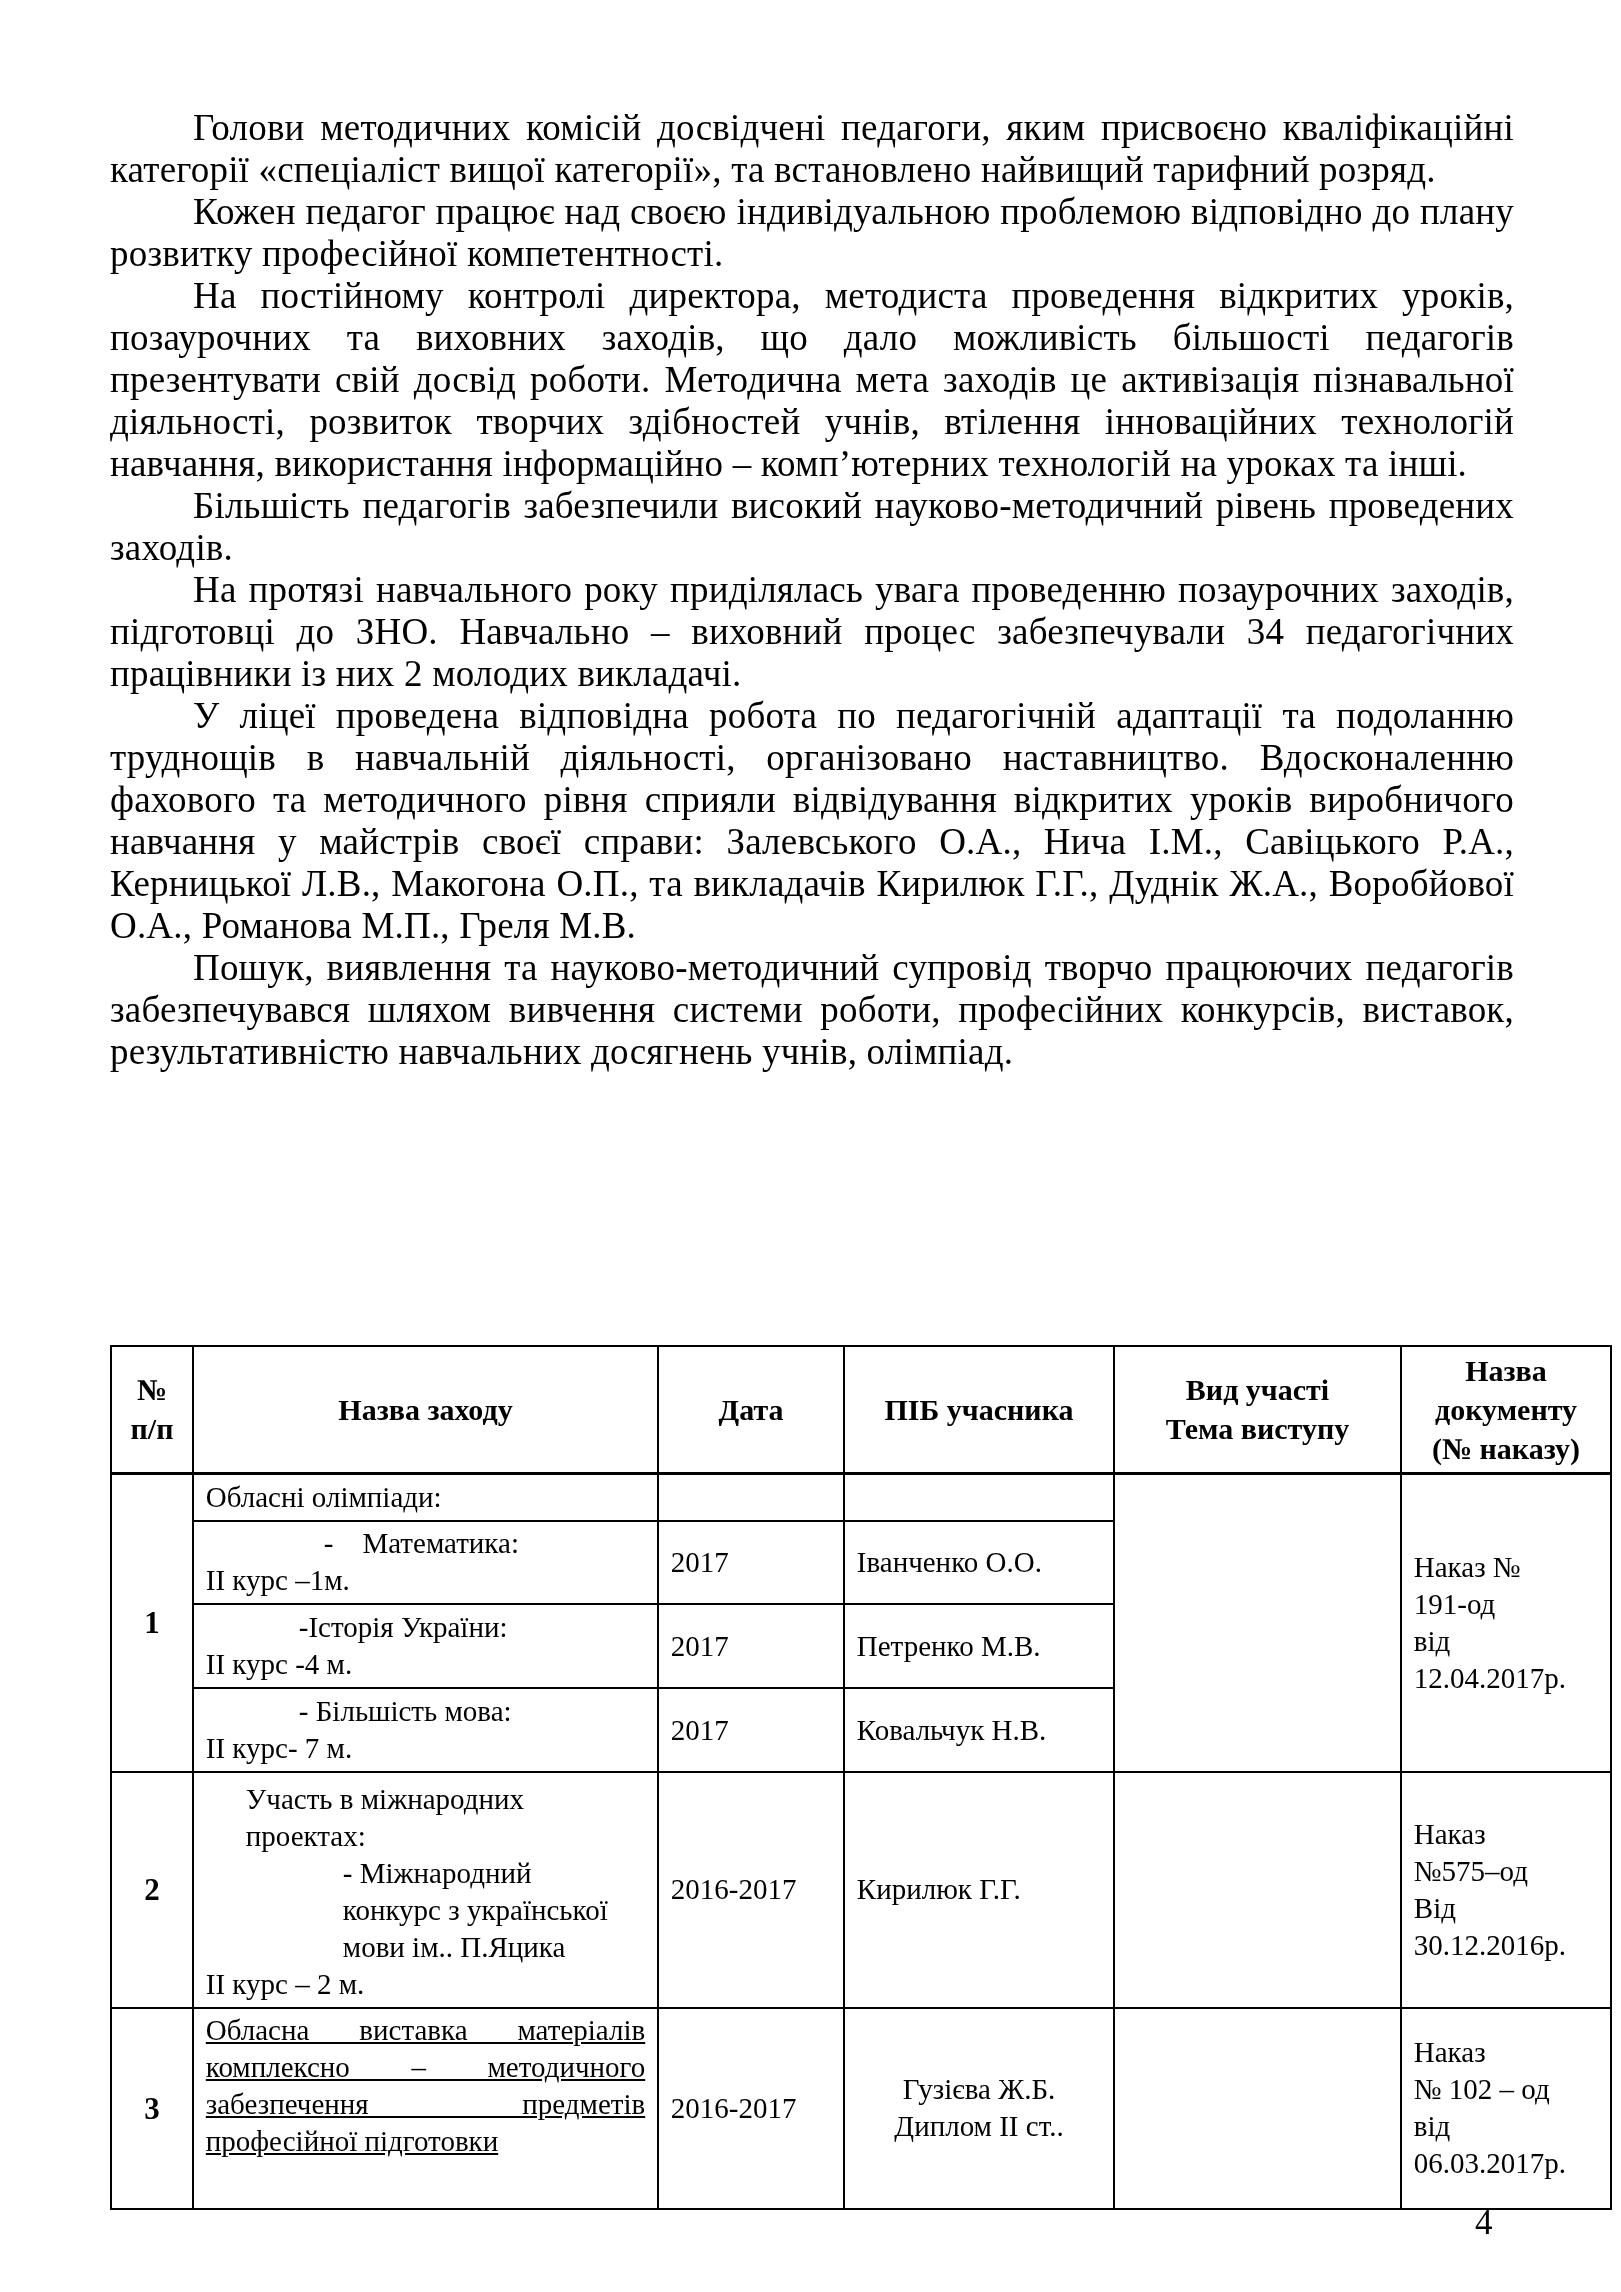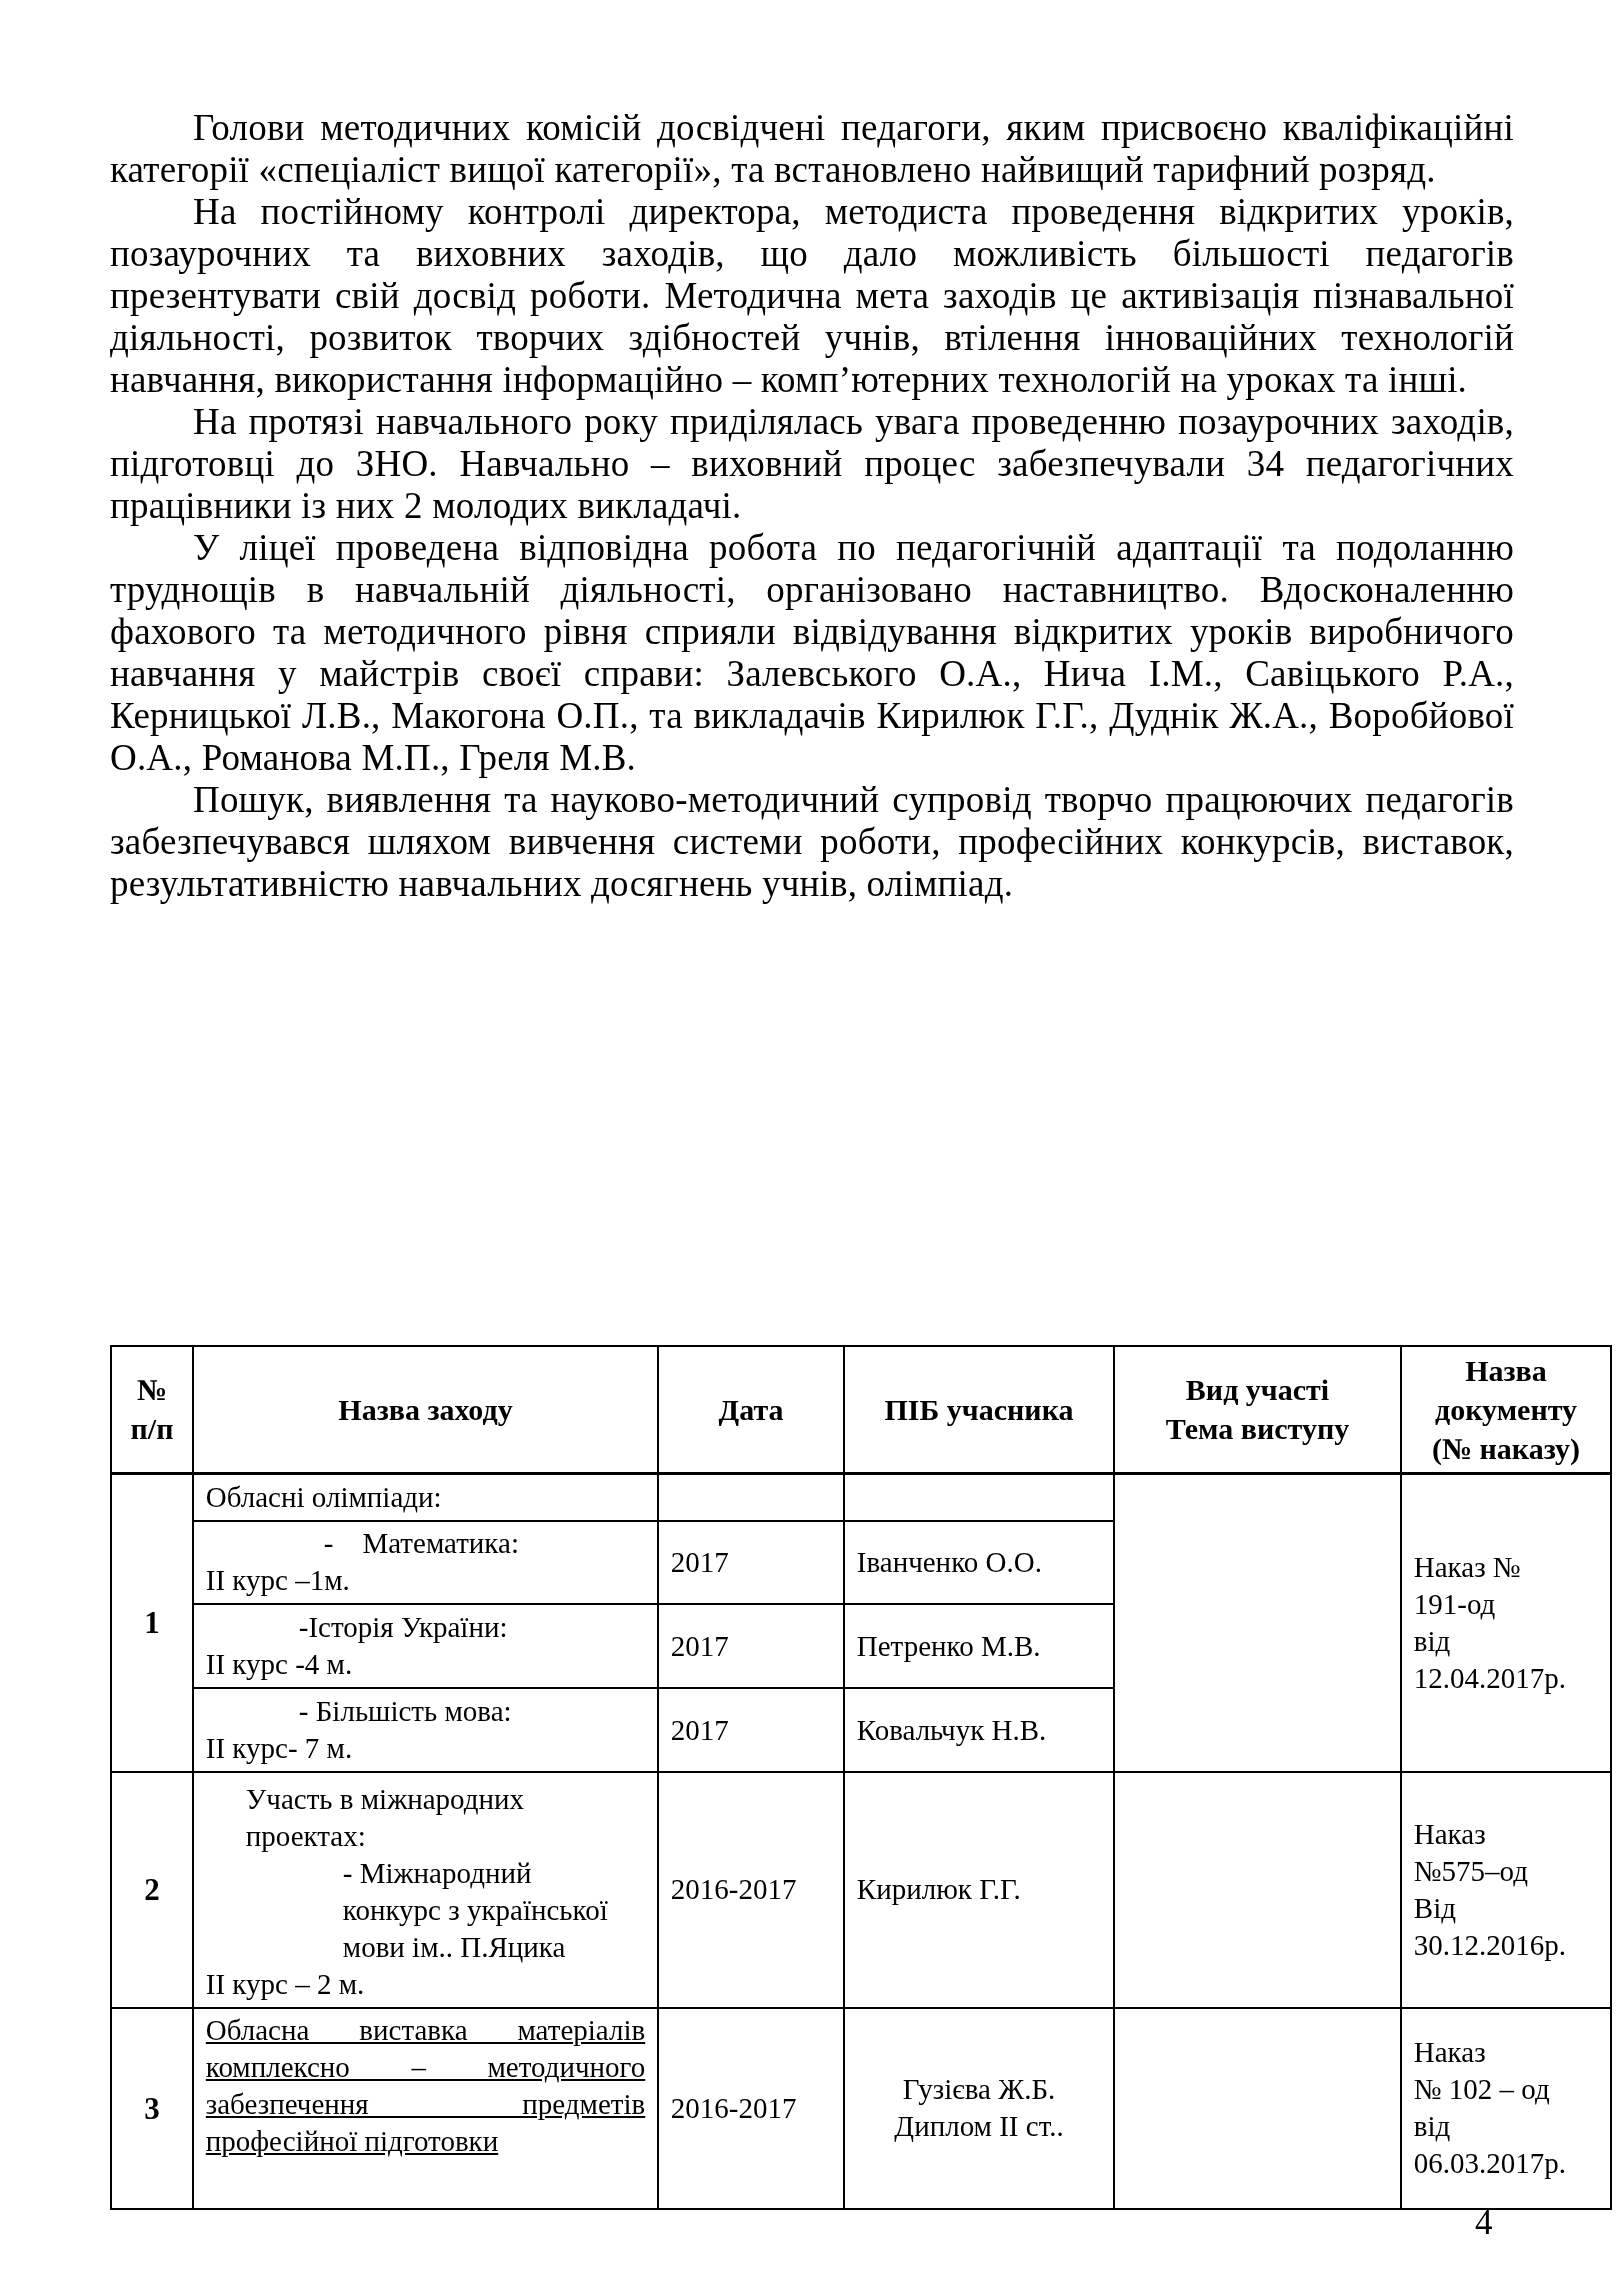--- a/index.html
+++ b/index.html
@@ -80,6 +80,7 @@
 
   <div class="content">
     <p class="body-par">Голови методичних комісій досвідчені педагоги, яким присвоєно кваліфікаційні категорії «спеціаліст вищої категорії», та встановлено найвищий тарифний розряд.</p>
+    <p class="body-par">Кожен педагог працює над своєю індивідуальною проблемою відповідно до плану розвитку професійної компетентності.</p>
     <p class="body-par">На постійному контролі директора, методиста проведення відкритих уроків, позаурочних та виховних заходів, що дало можливість більшості педагогів презентувати свій досвід роботи. Методична мета заходів це активізація пізнавальної діяльності, розвиток творчих здібностей учнів, втілення інноваційних технологій навчання, використання інформаційно – комп’ютерних технологій на уроках та інші.</p>
     <p class="body-par">На протязі  навчального року  приділялась увага проведенню позаурочних заходів, підготовці до ЗНО. Навчально – виховний процес забезпечували 34 педагогічних працівники із них 2 молодих викладачі.</p>
     <p class="body-par">У ліцеї проведена відповідна робота по педагогічній адаптації та подоланню труднощів в навчальній діяльності, організовано наставництво. Вдосконаленню фахового та методичного рівня сприяли відвідування відкритих уроків виробничого навчання у майстрів своєї справи: Залевського О.А., Нича І.М., Савіцького Р.А., Керницької Л.В., Макогона О.П., та викладачів  Кирилюк Г.Г., Дуднік Ж.А., Воробйової О.А., Романова М.П., Греля М.В.</p>

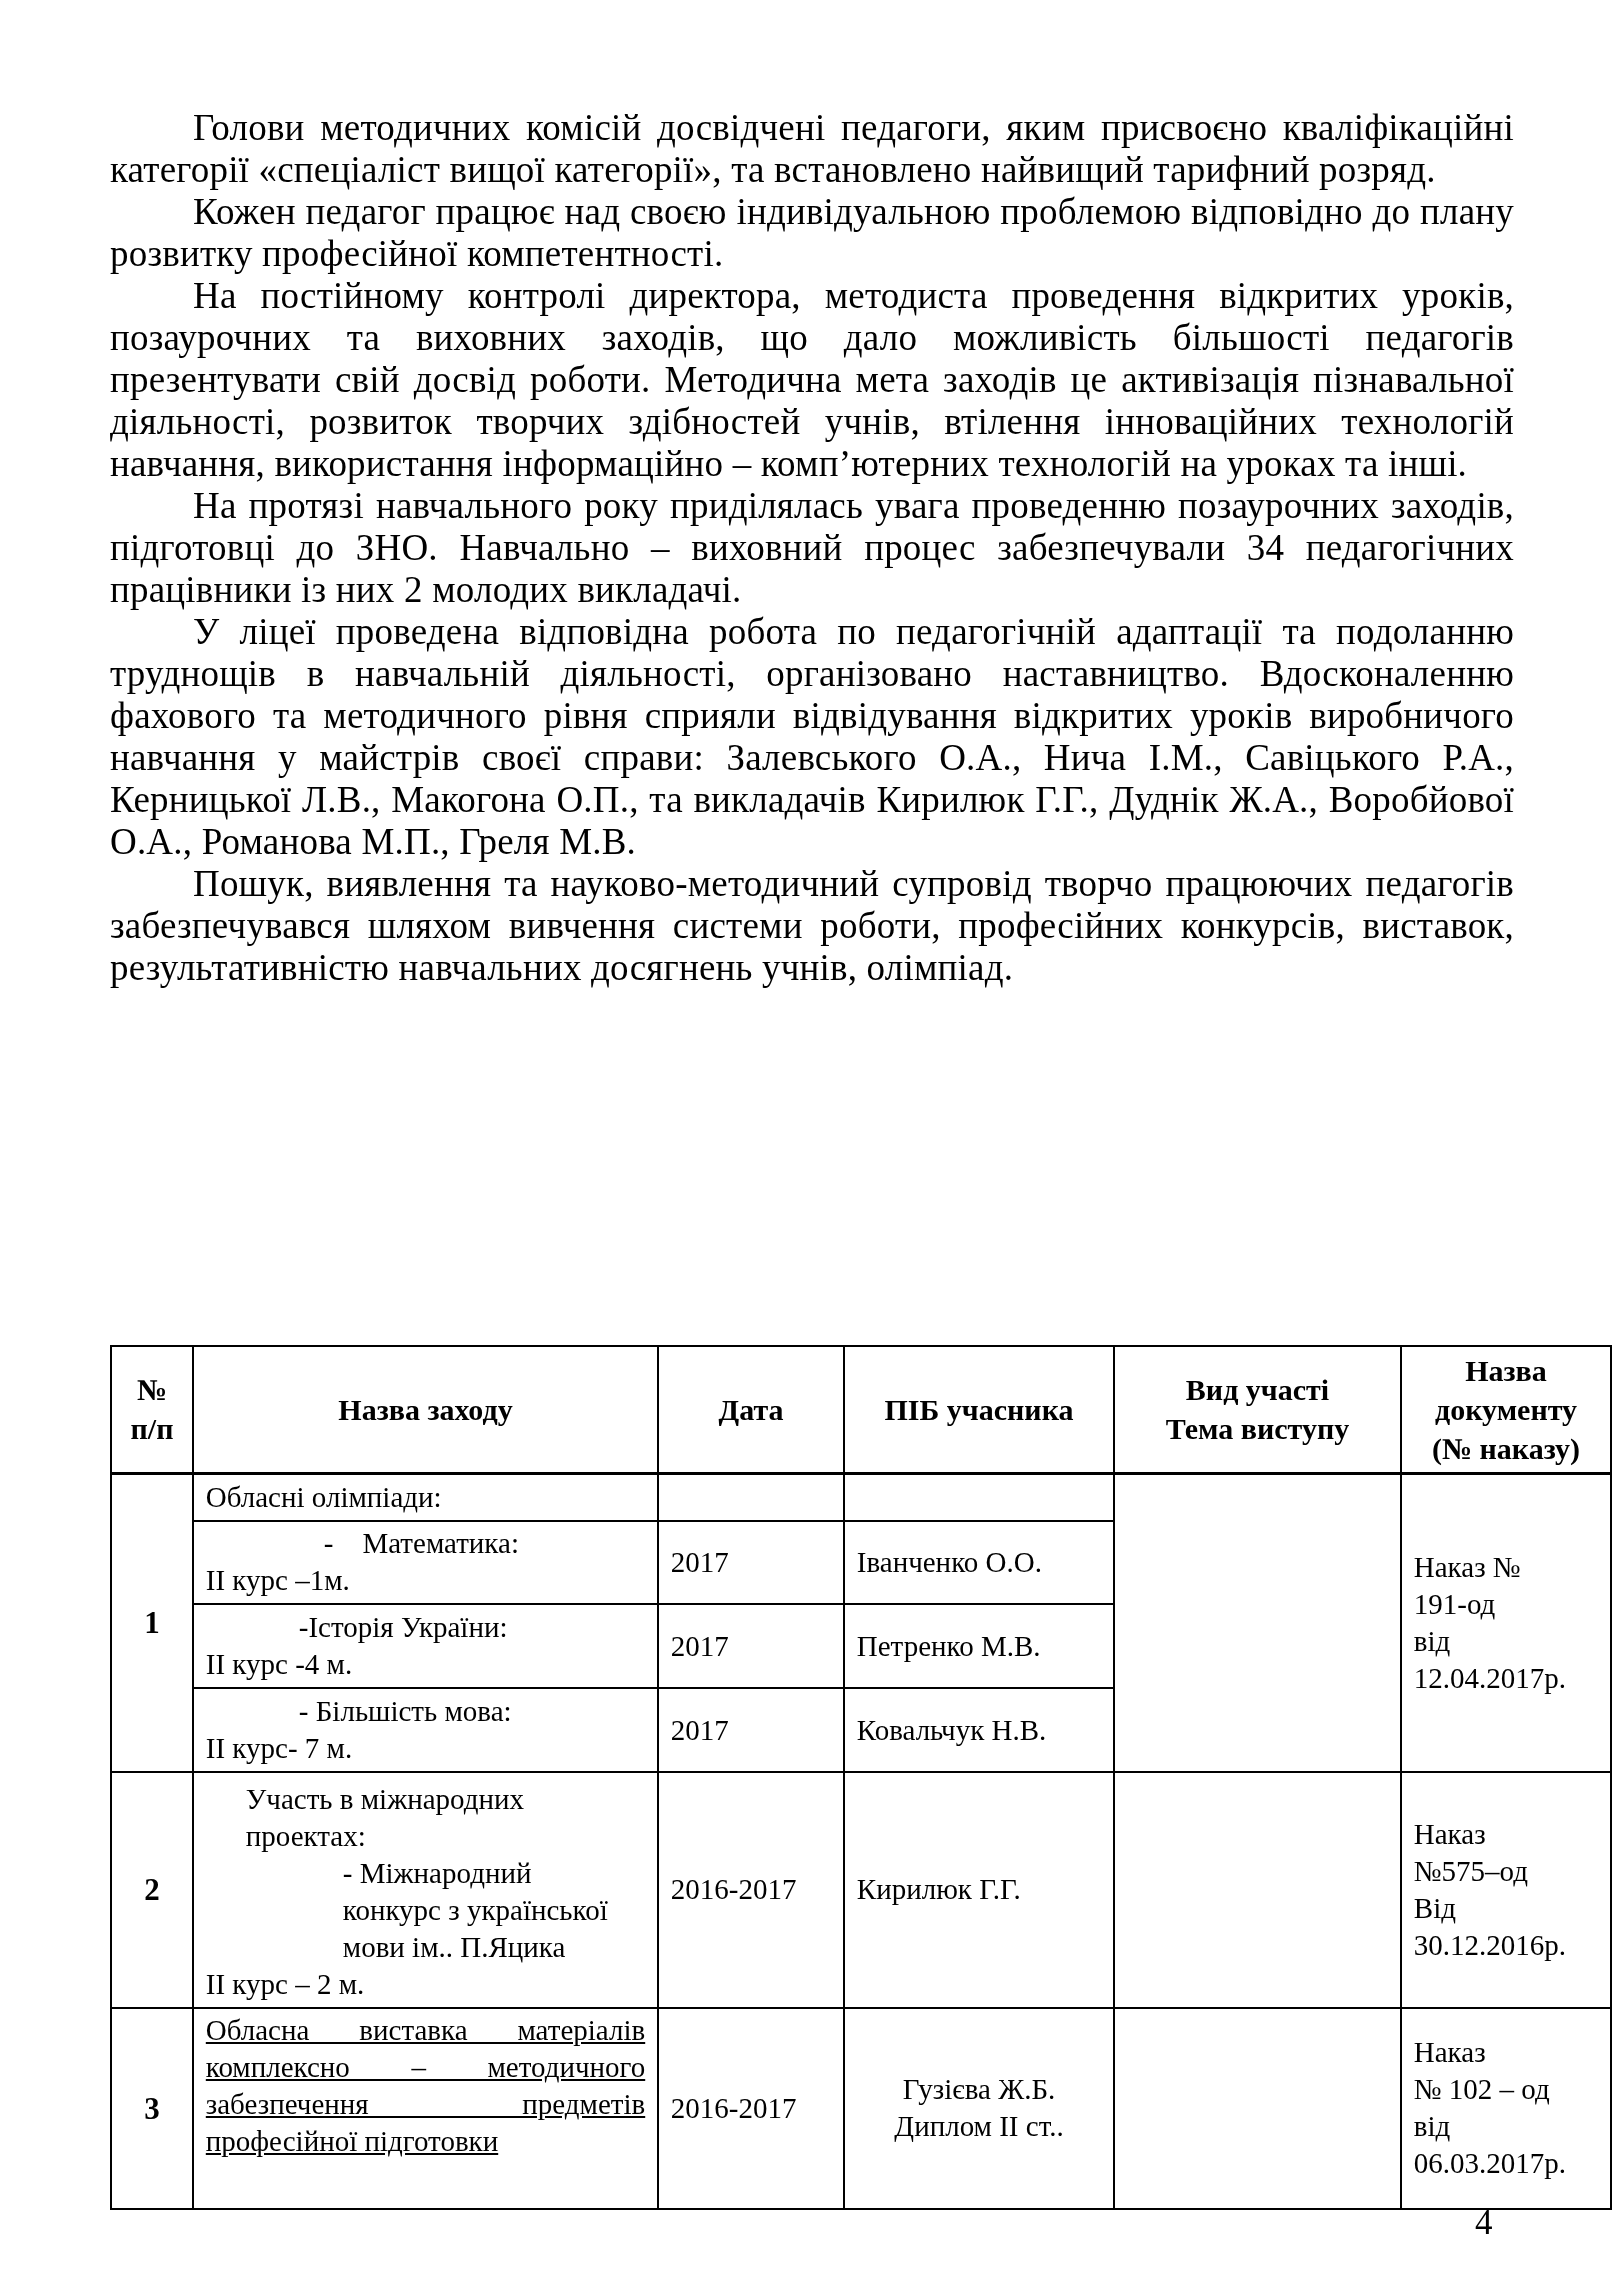--- a/index.html
+++ b/index.html
@@ -82,6 +82,7 @@
     <p class="body-par">Голови методичних комісій досвідчені педагоги, яким присвоєно кваліфікаційні категорії «спеціаліст вищої категорії», та встановлено найвищий тарифний розряд.</p>
     <p class="body-par">Кожен педагог працює над своєю індивідуальною проблемою відповідно до плану розвитку професійної компетентності.</p>
     <p class="body-par">На постійному контролі директора, методиста проведення відкритих уроків, позаурочних та виховних заходів, що дало можливість більшості педагогів презентувати свій досвід роботи. Методична мета заходів це активізація пізнавальної діяльності, розвиток творчих здібностей учнів, втілення інноваційних технологій навчання, використання інформаційно – комп’ютерних технологій на уроках та інші.</p>
+    <p class="body-par">Більшість педагогів забезпечили високий науково-методичний рівень проведених заходів.</p>
     <p class="body-par">На протязі  навчального року  приділялась увага проведенню позаурочних заходів, підготовці до ЗНО. Навчально – виховний процес забезпечували 34 педагогічних працівники із них 2 молодих викладачі.</p>
     <p class="body-par">У ліцеї проведена відповідна робота по педагогічній адаптації та подоланню труднощів в навчальній діяльності, організовано наставництво. Вдосконаленню фахового та методичного рівня сприяли відвідування відкритих уроків виробничого навчання у майстрів своєї справи: Залевського О.А., Нича І.М., Савіцького Р.А., Керницької Л.В., Макогона О.П., та викладачів  Кирилюк Г.Г., Дуднік Ж.А., Воробйової О.А., Романова М.П., Греля М.В.</p>
     <p class="body-par">Пошук, виявлення та науково-методичний супровід творчо працюючих педагогів забезпечувався шляхом вивчення системи роботи, професійних конкурсів, виставок, результативністю навчальних досягнень учнів, олімпіад.</p>

